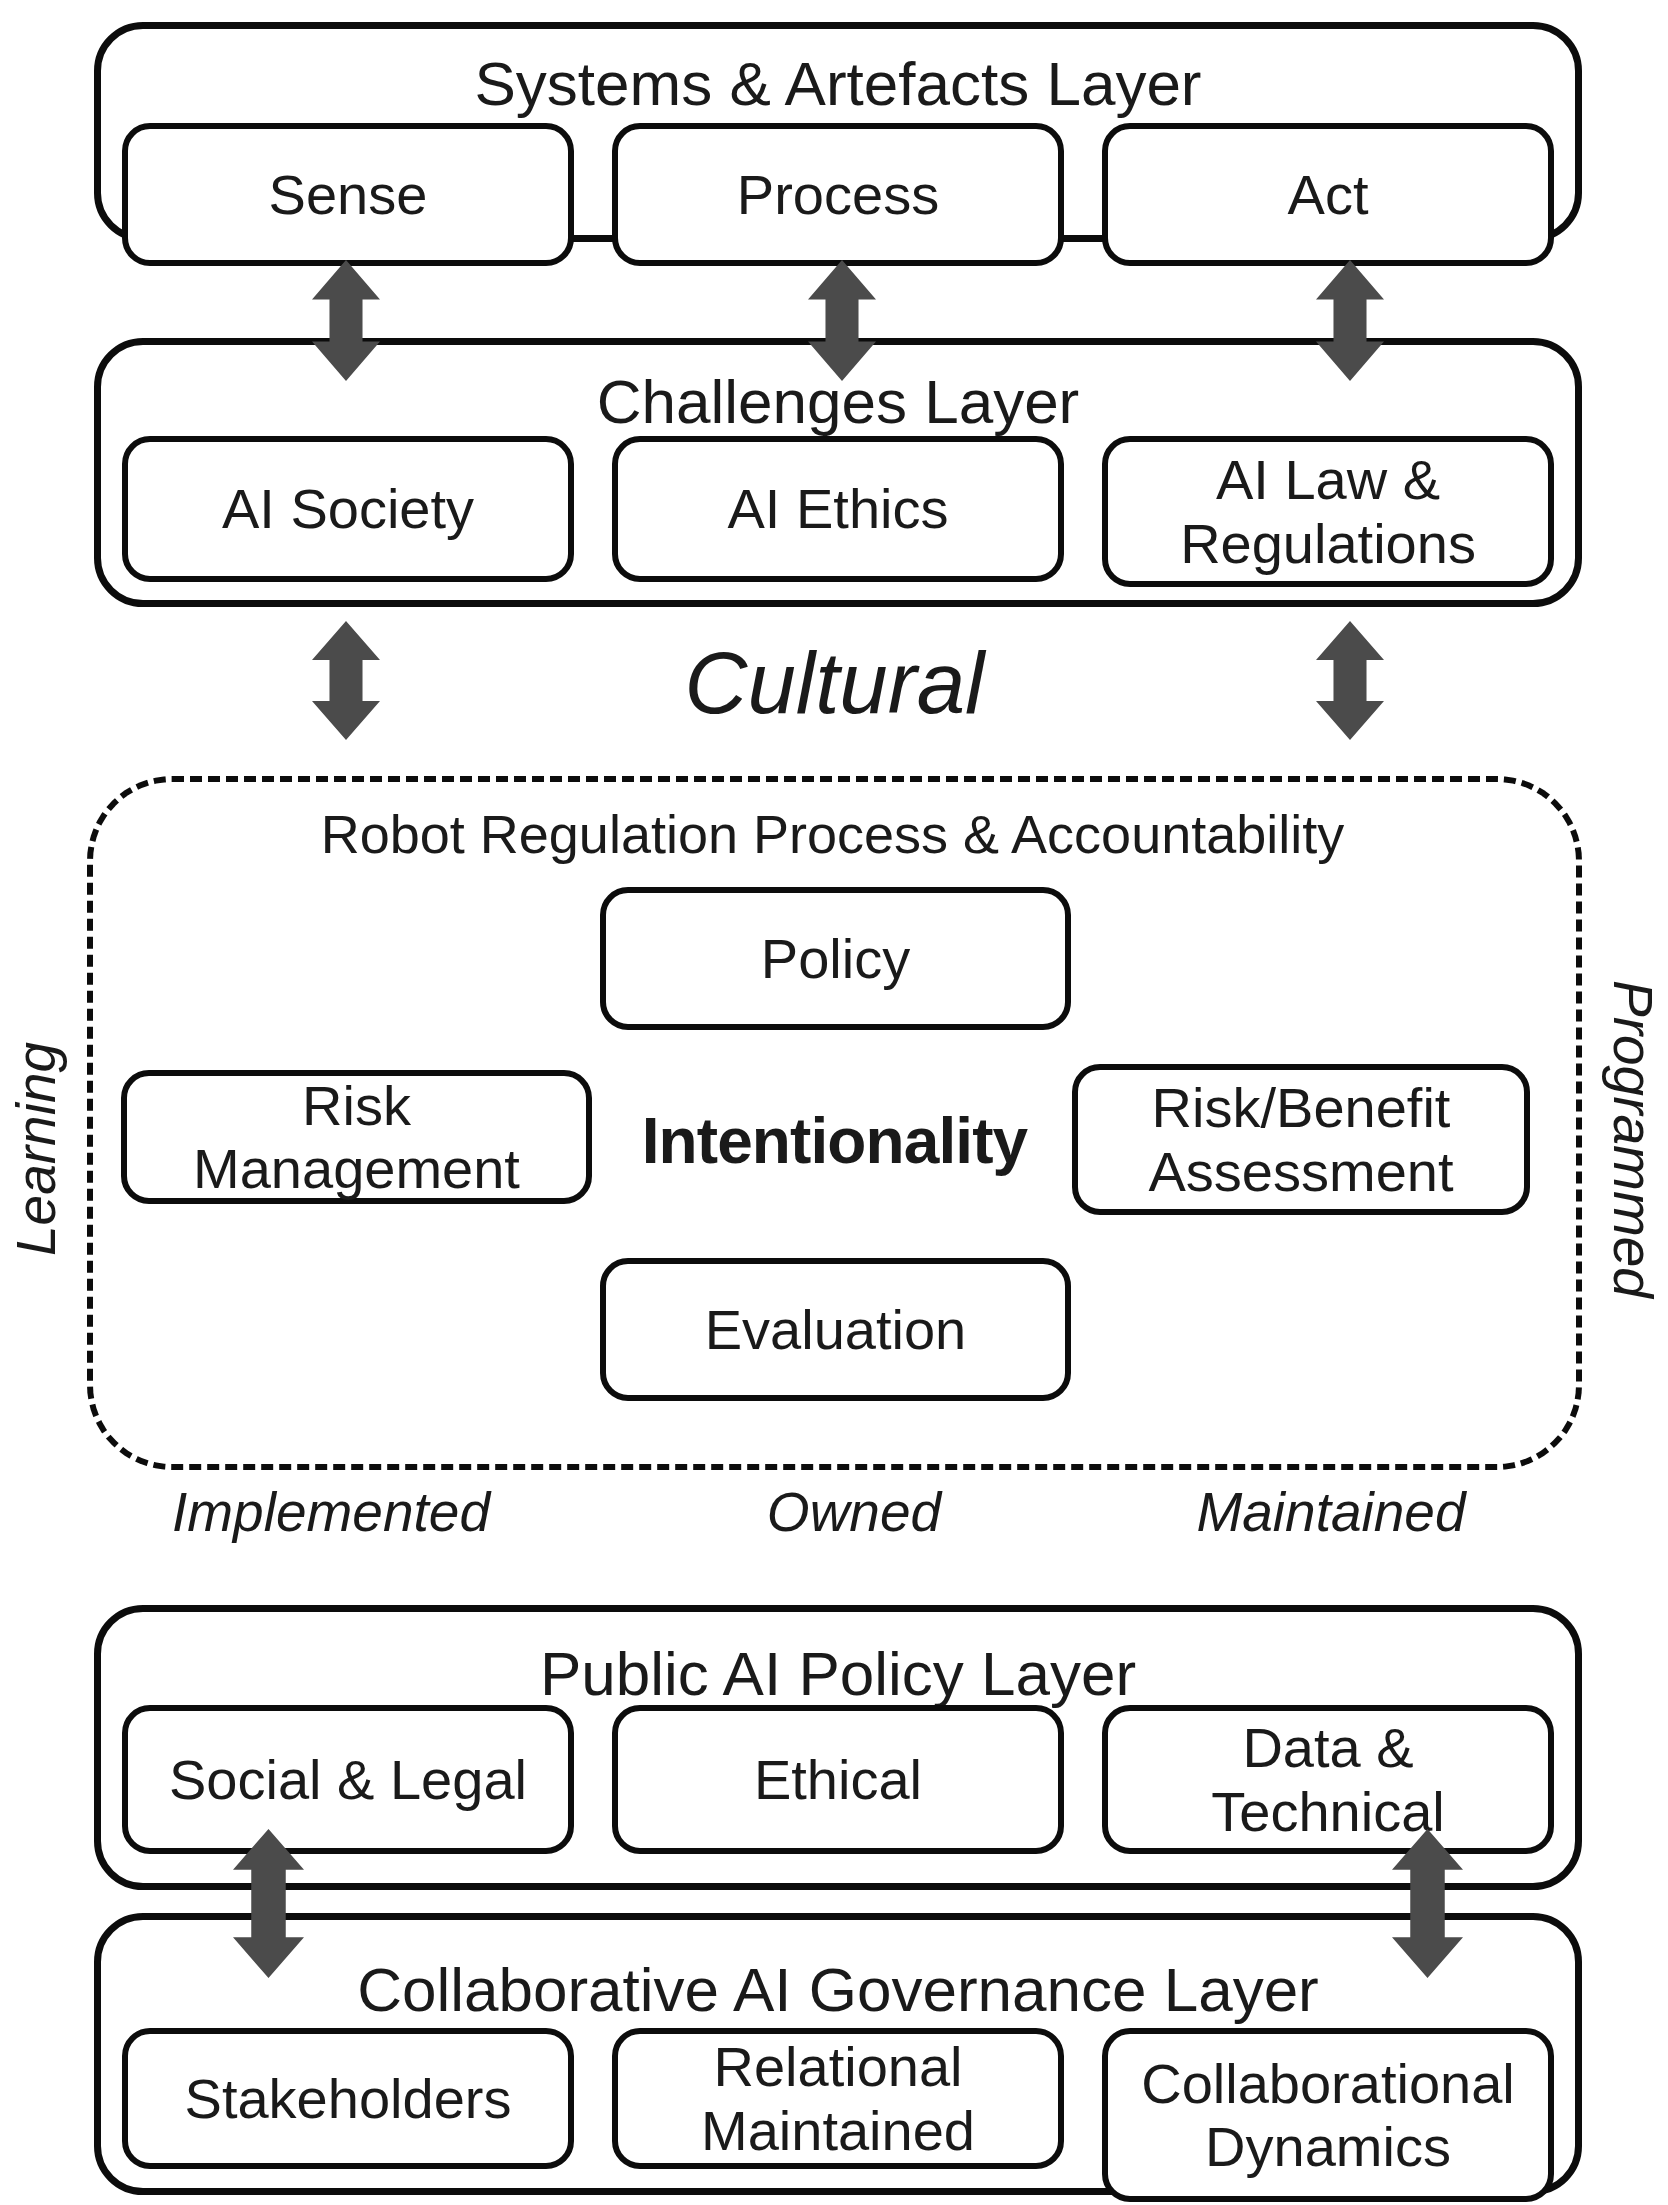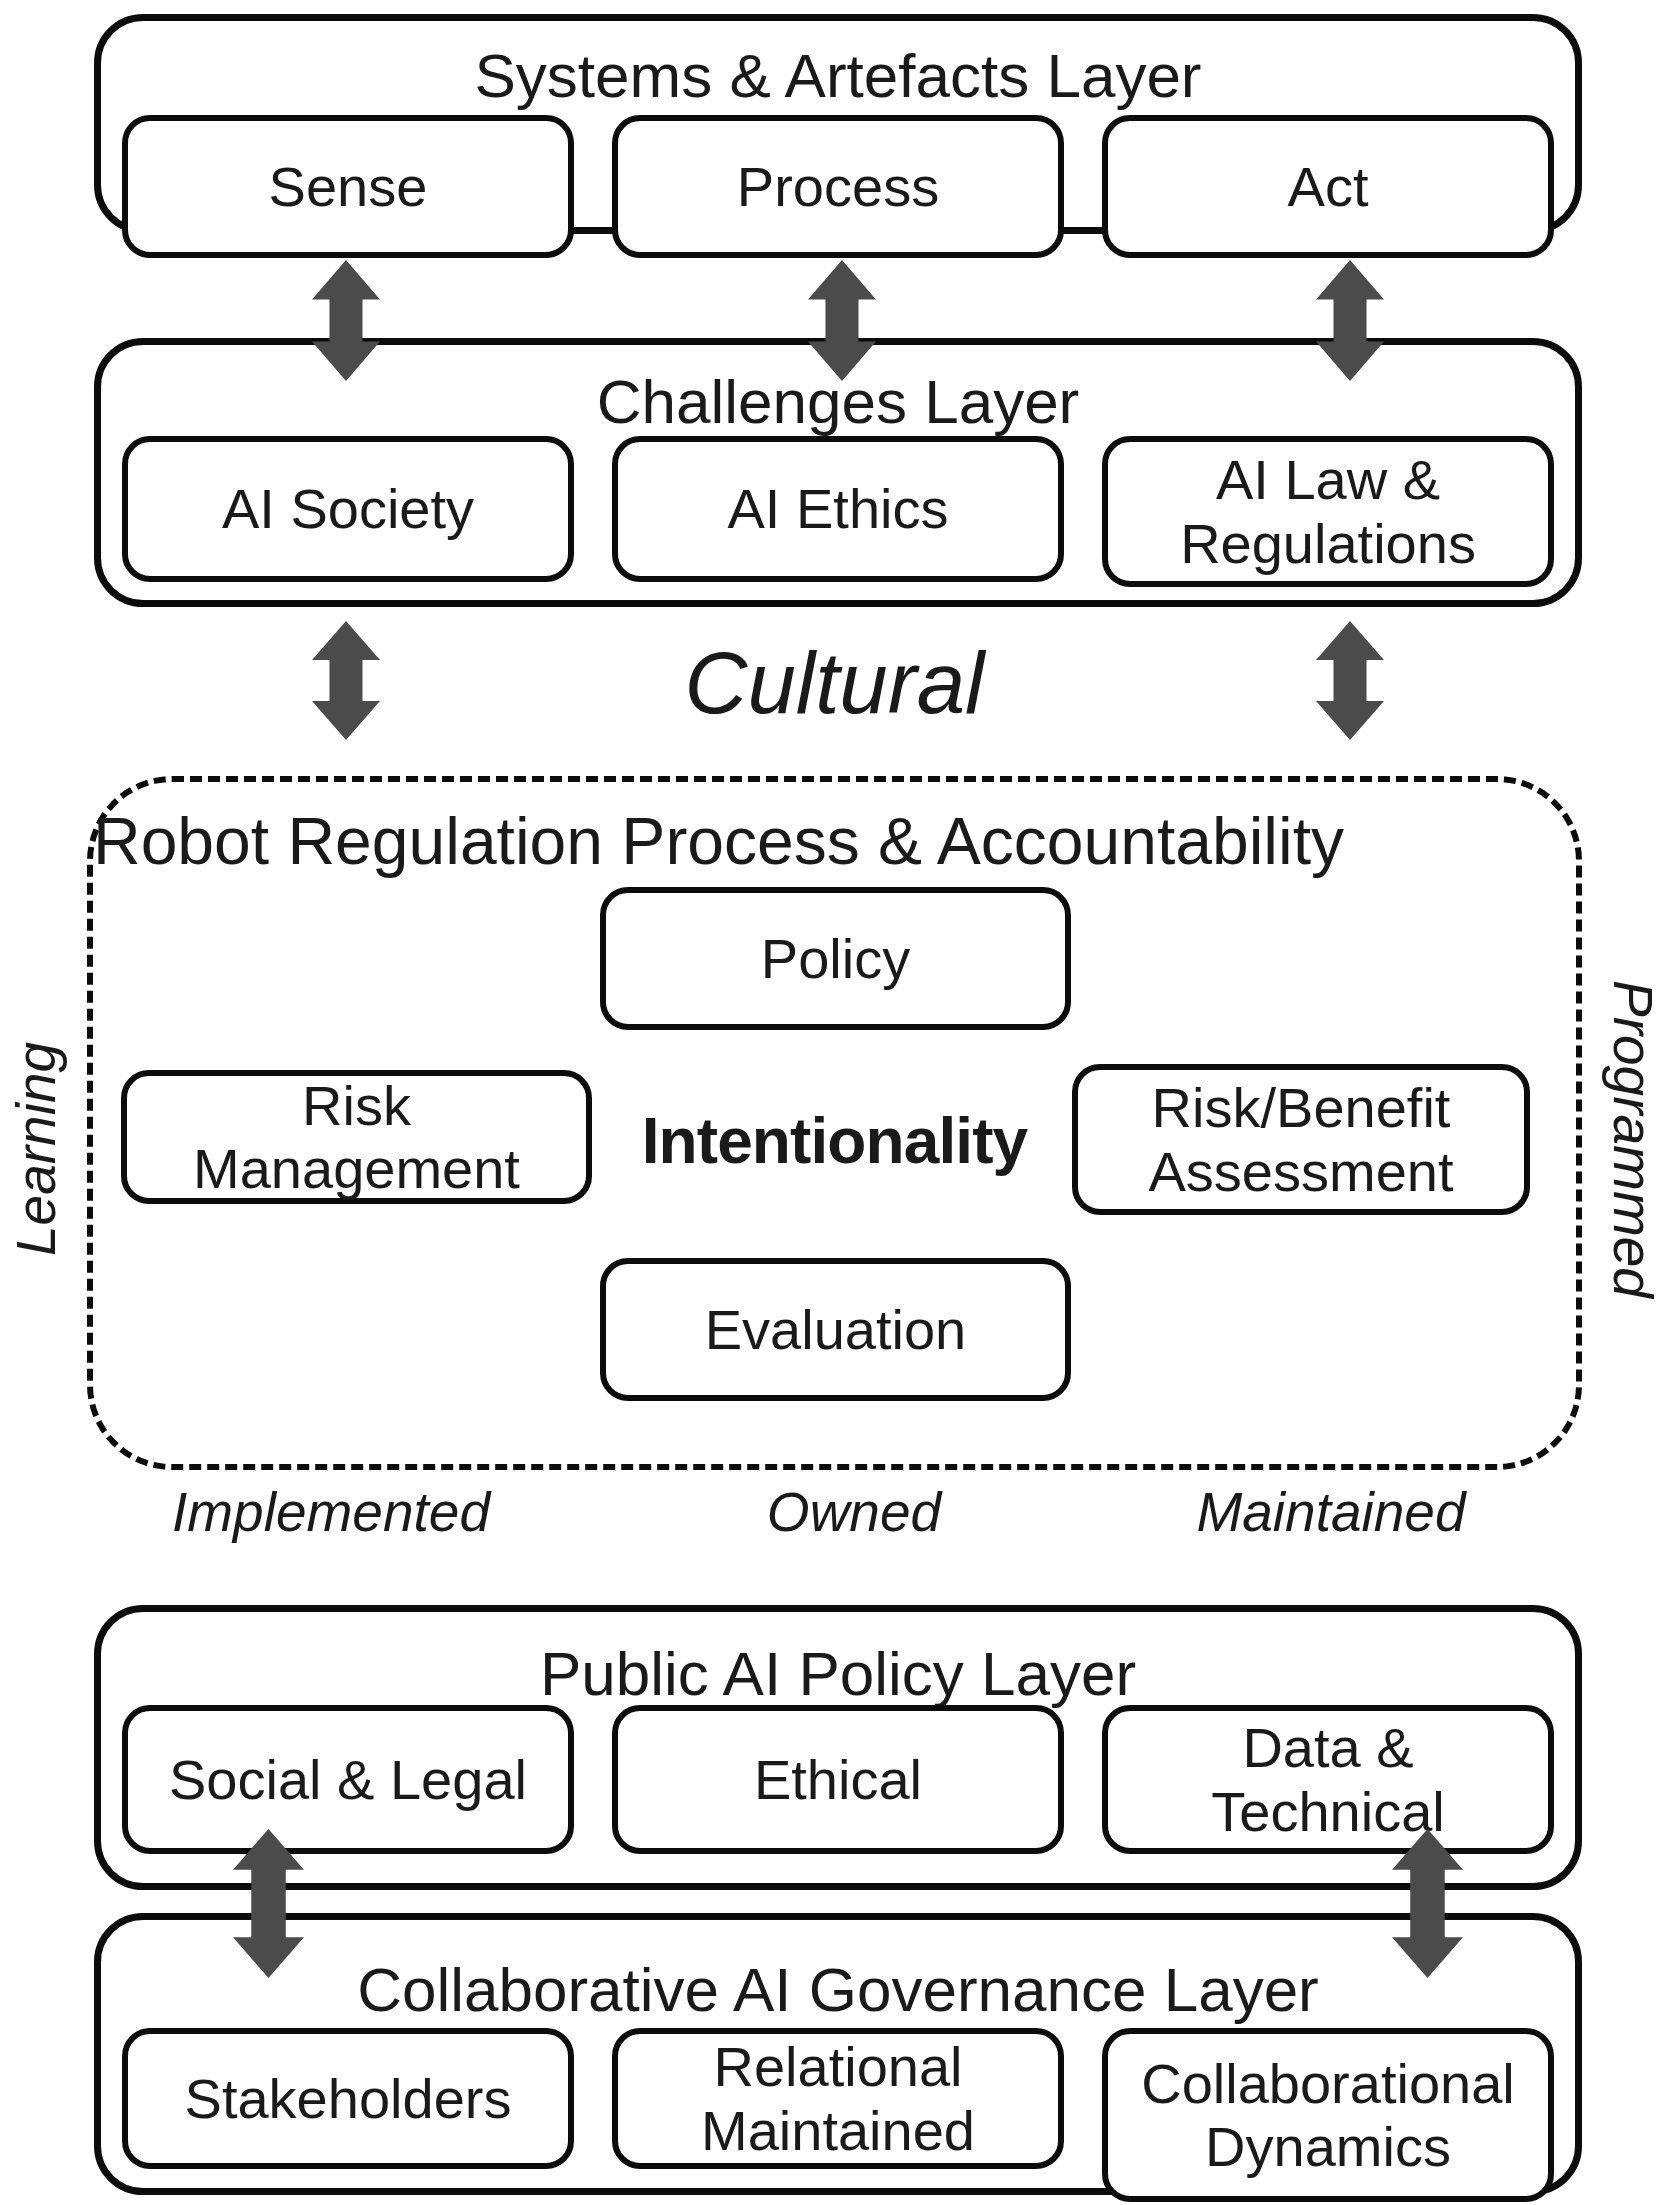--- a/index.html
+++ b/index.html
@@ -67,7 +67,7 @@
 
 <div id="canvas">
 
-  <div class="layer" style="top:14px;height:220px;">
+  <div class="layer" style="top:22px;height:220px;">
     <div class="layer-title" style="top:19px;">Systems &amp; Artefacts Layer</div>
     <div class="layer-row" style="top:94px;">
       <div class="box" style="height:143px;">Sense</div>

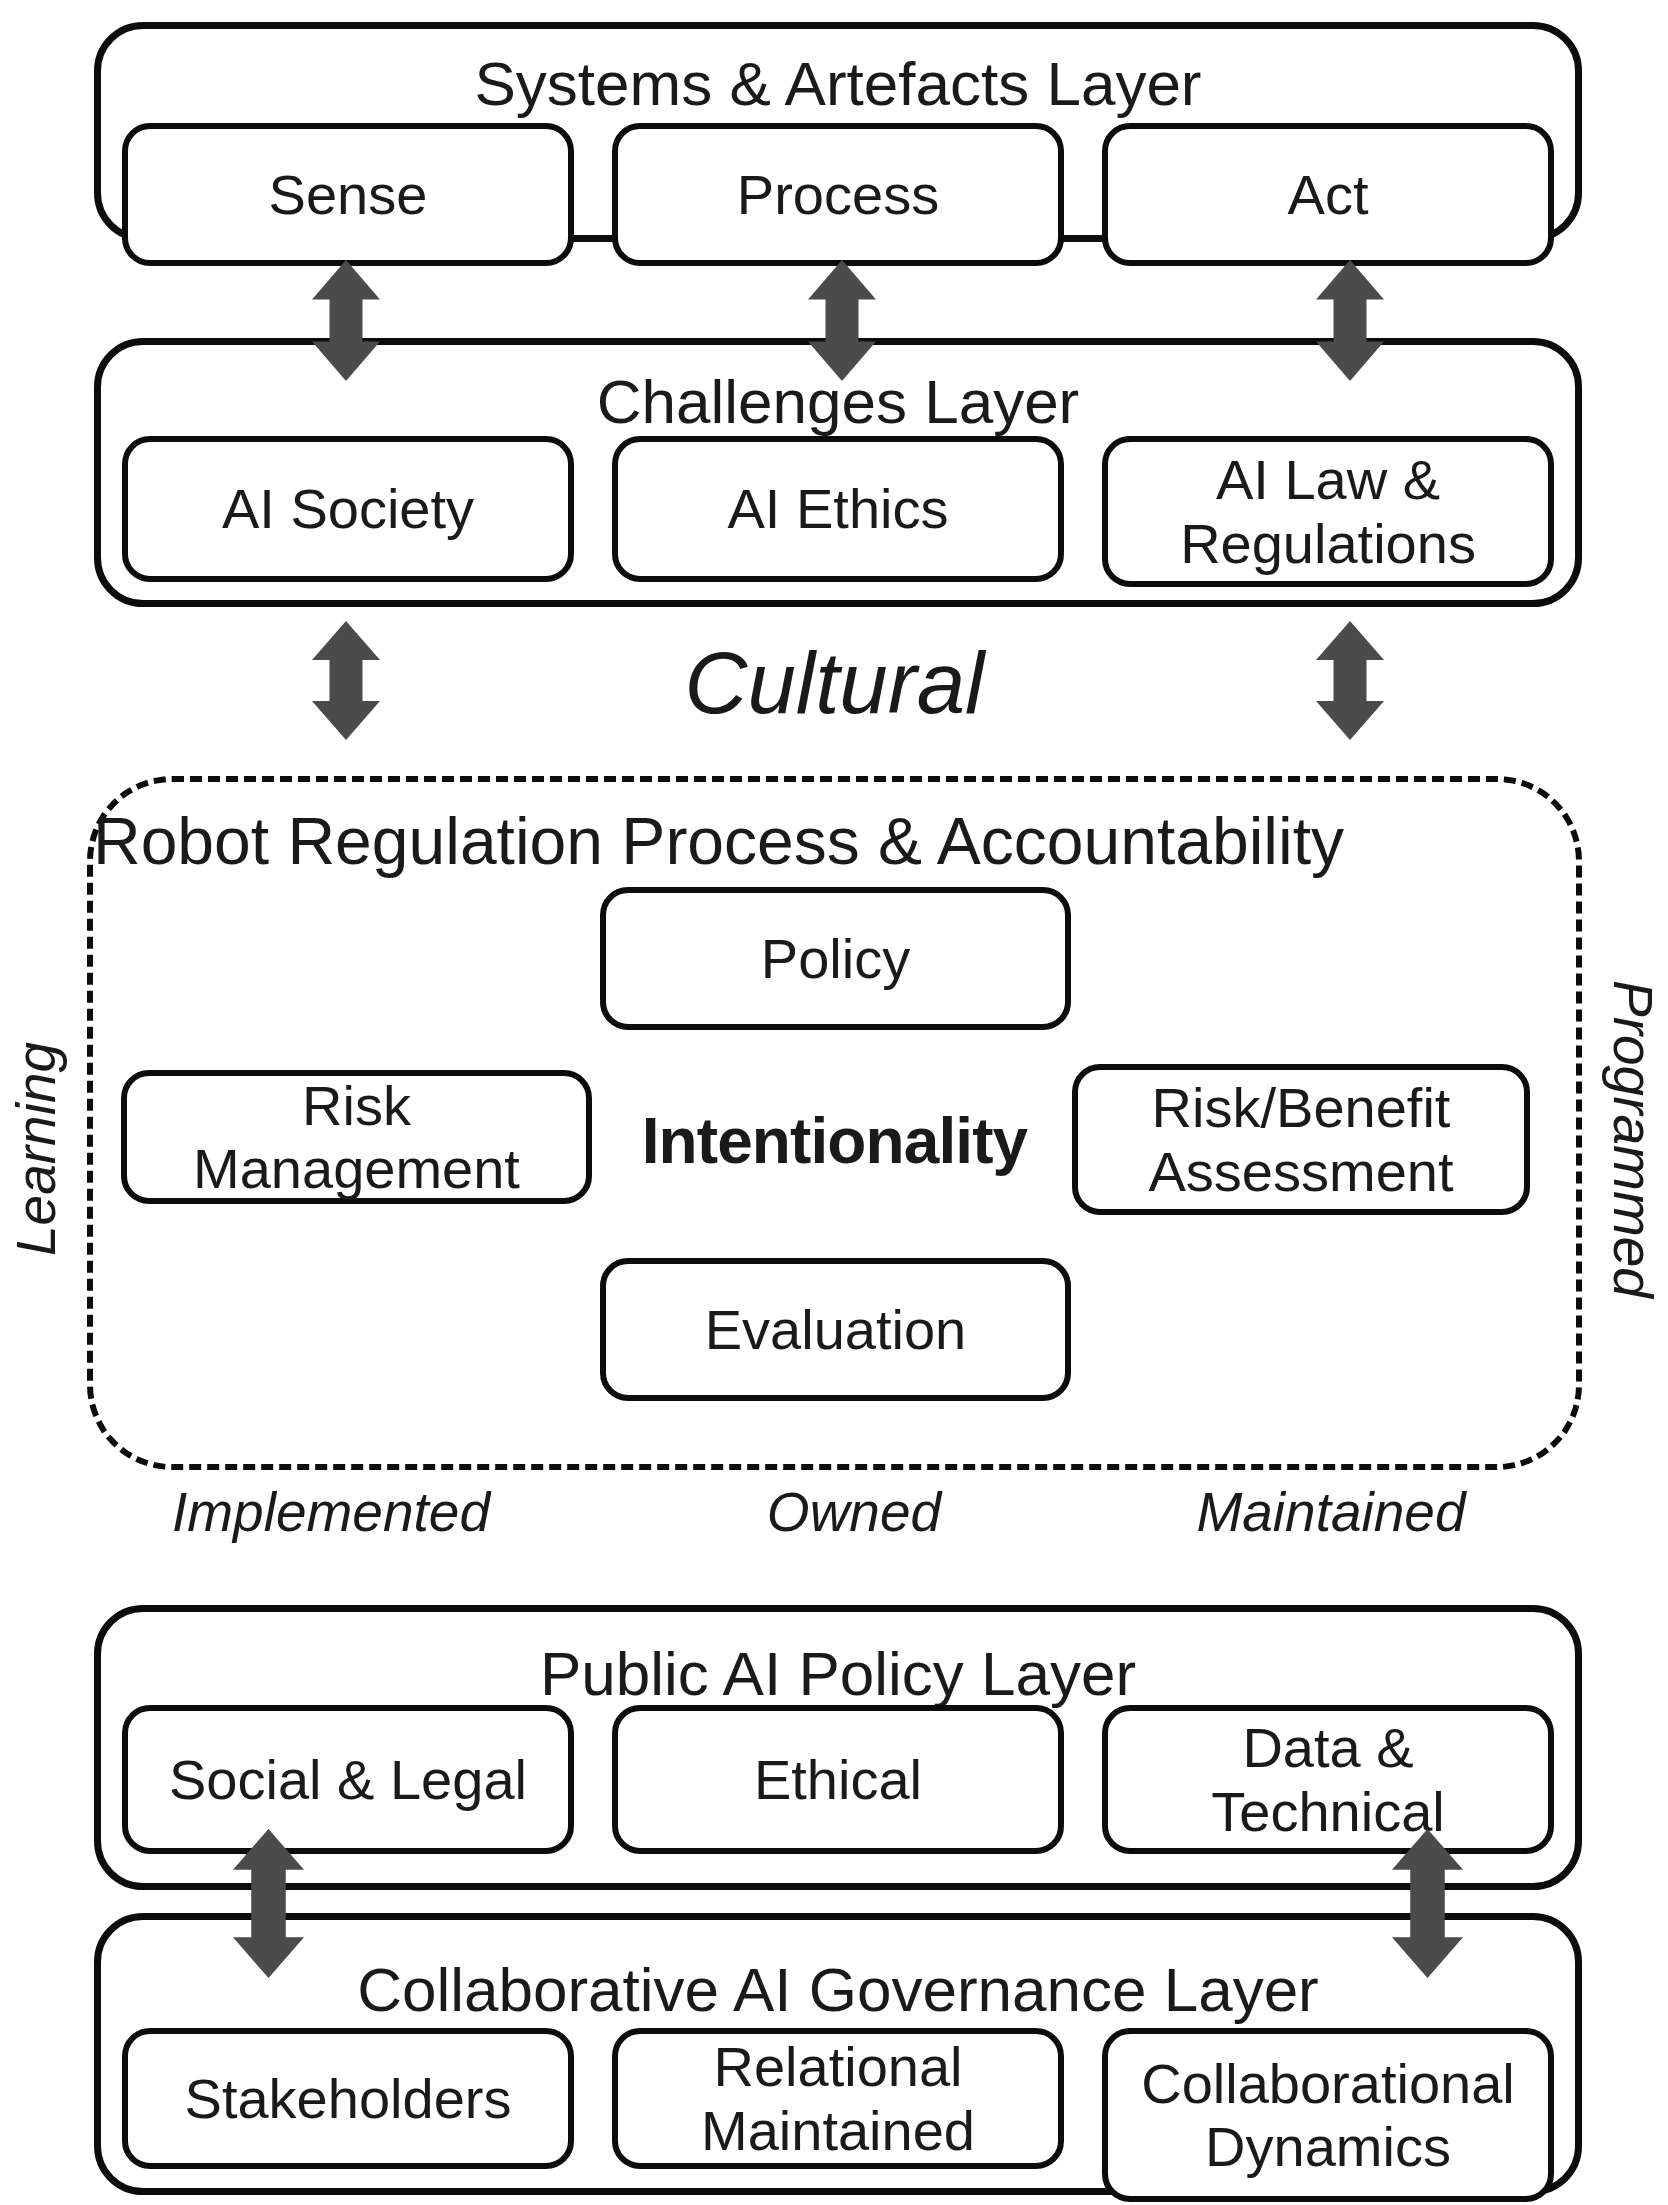--- a/index.html
+++ b/index.html
@@ -31,8 +31,8 @@
     border:6.6px dashed var(--border); border-radius:85px; background:var(--background);
   }
   .dashed-title{
-    position:absolute; top:21px; left:0; right:4px; text-align:left;
-    font-size:66px; white-space:nowrap;
+    position:absolute; top:21px; left:0; right:4px; text-align:center;
+    font-size:54px; white-space:nowrap;
   }
   .inner-box{
     position:absolute; box-sizing:border-box; border:6.6px solid var(--border); border-radius:28px;

